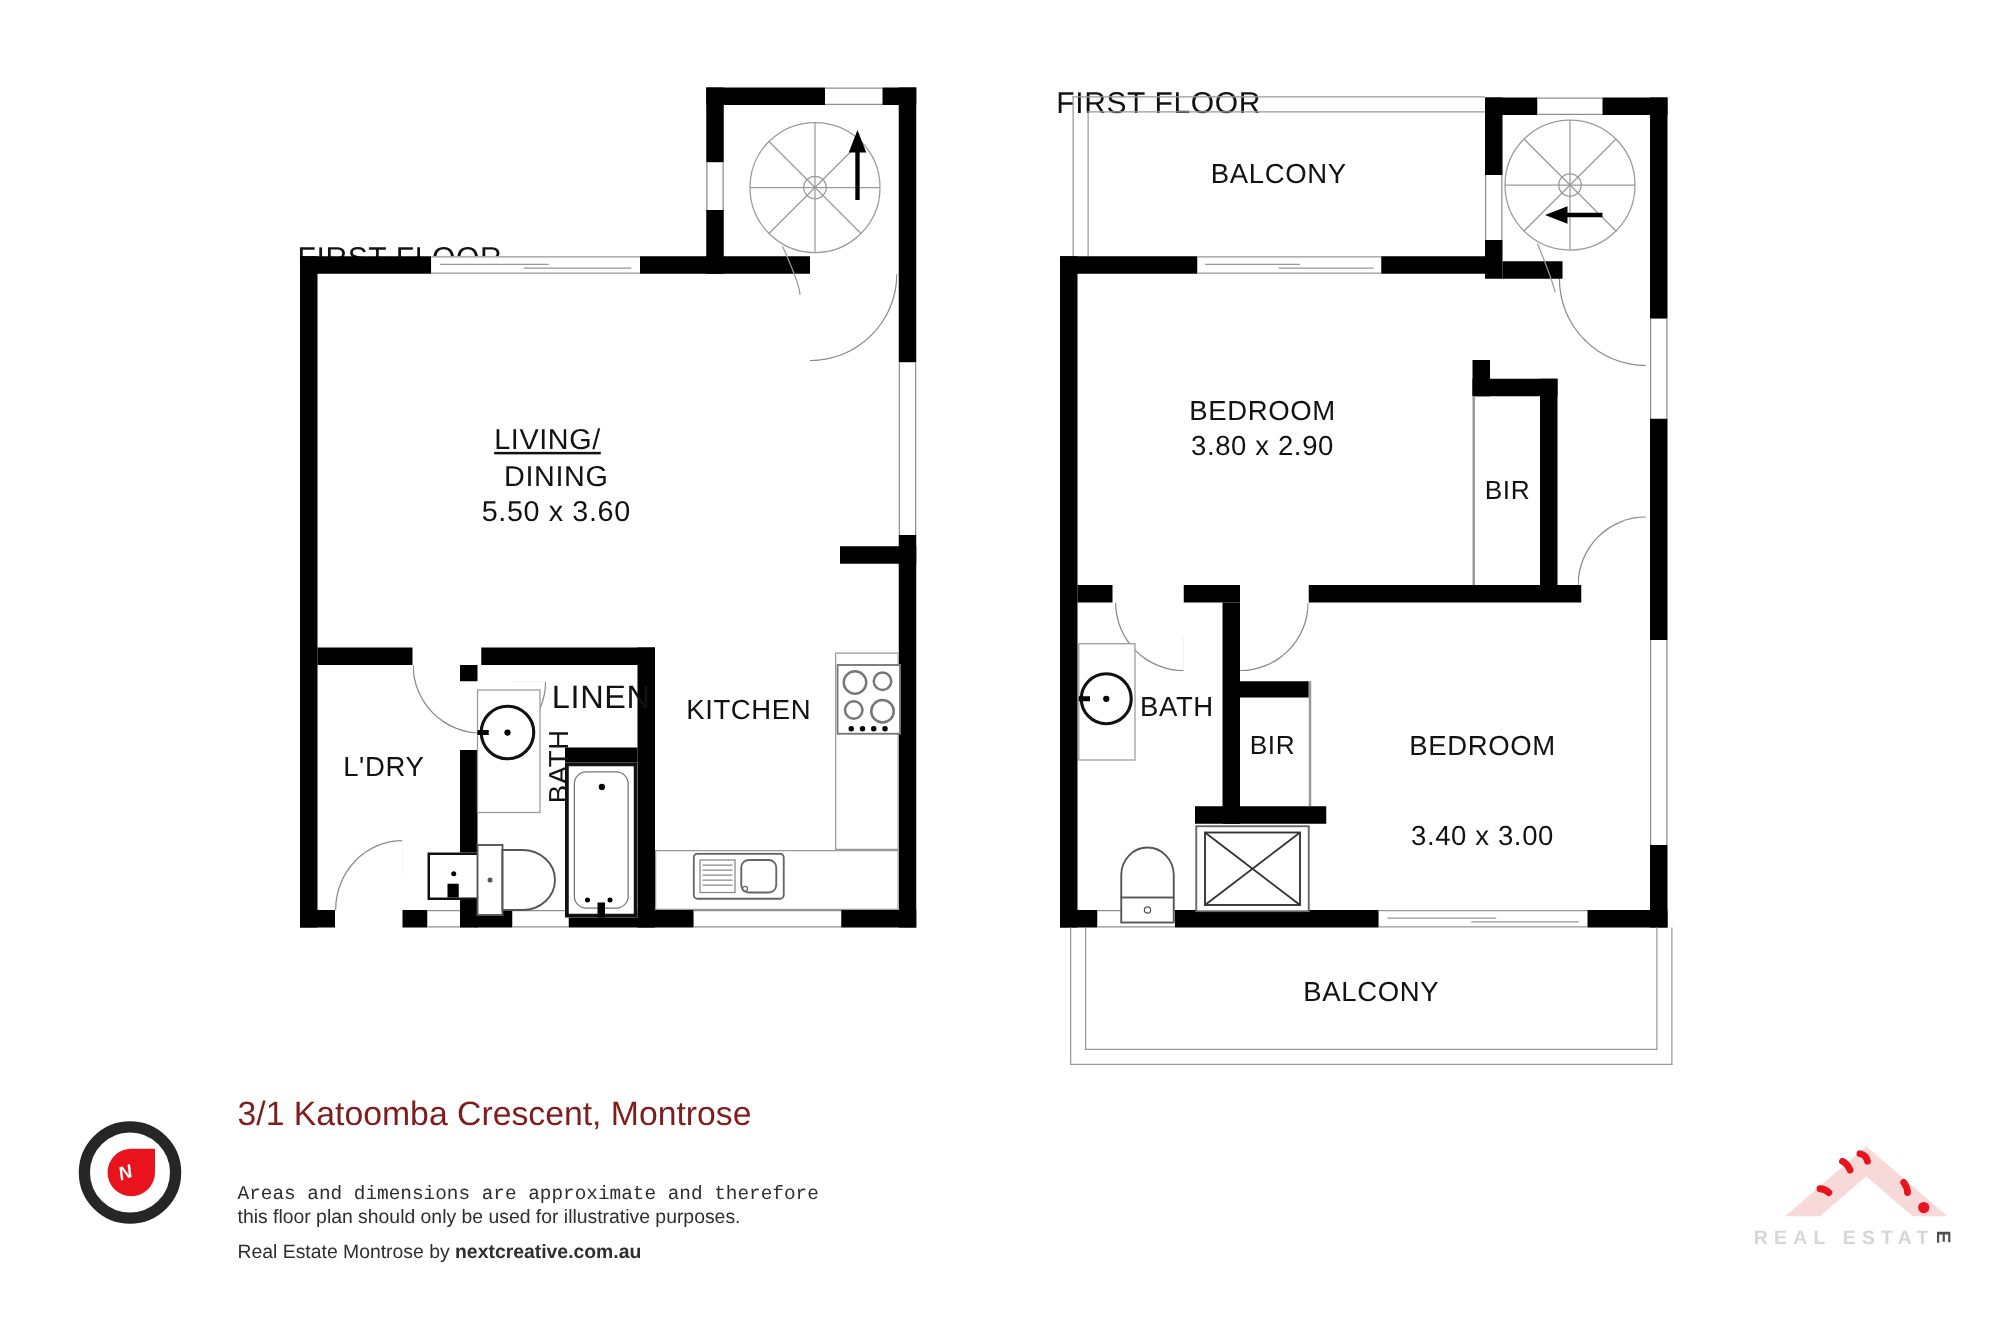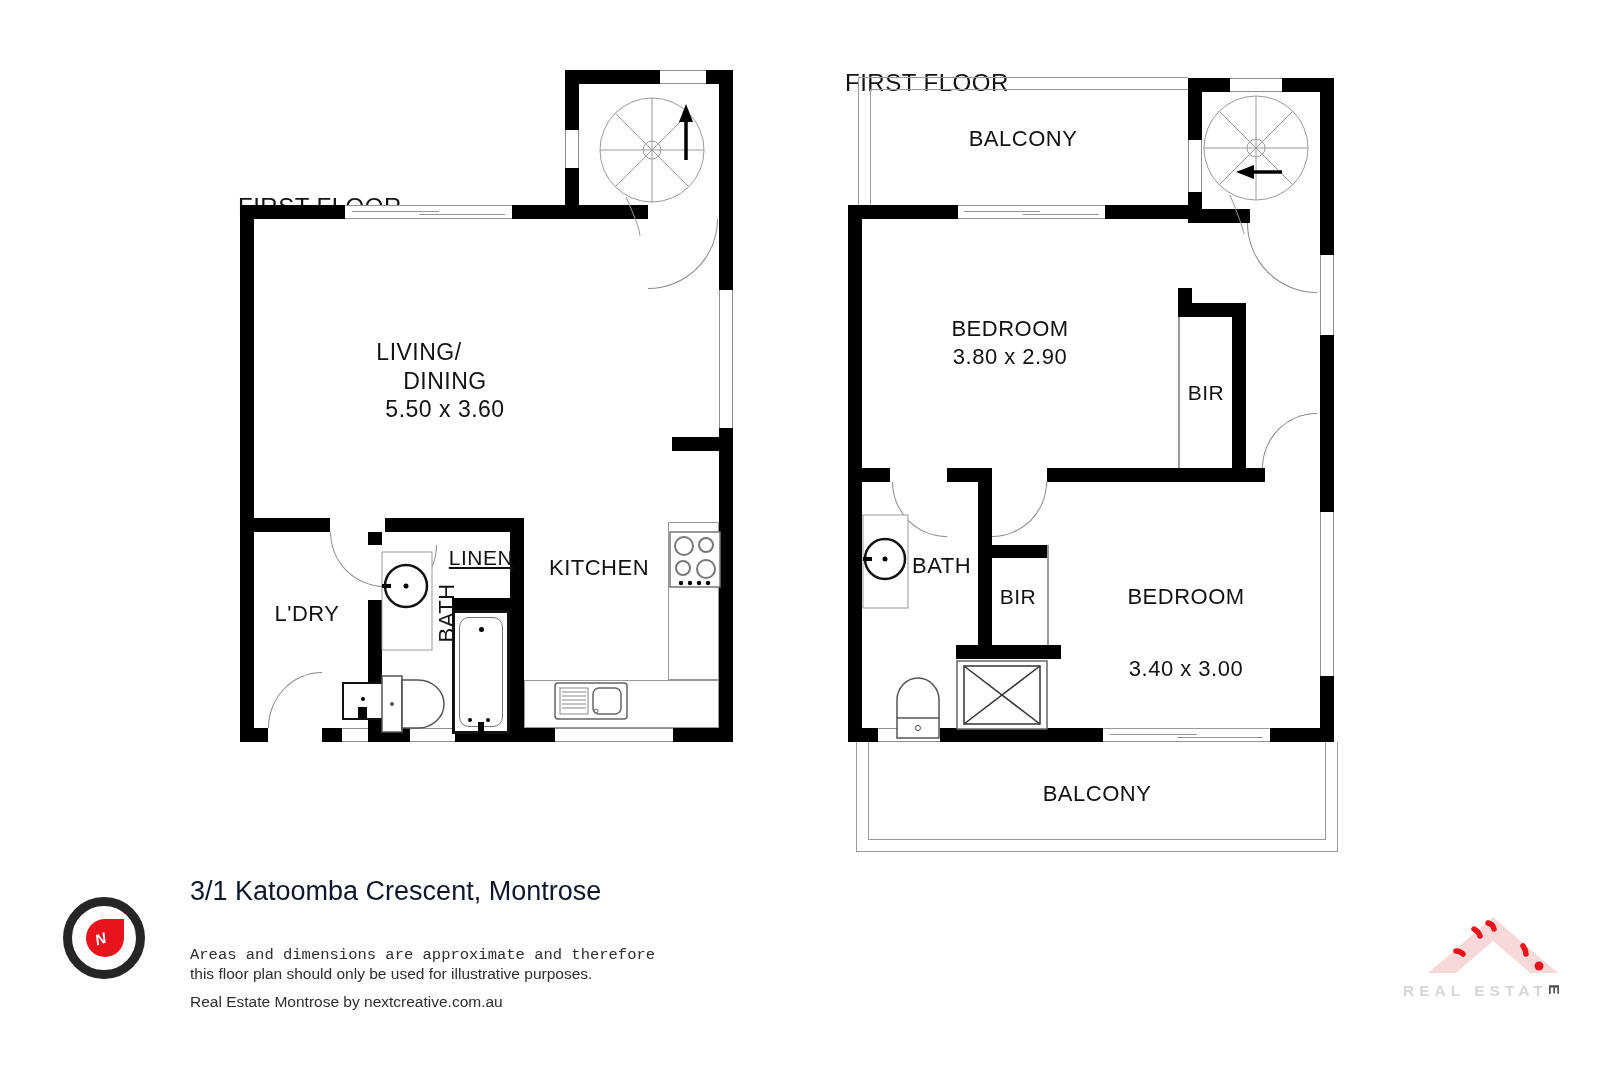--- a/index.html
+++ b/index.html
@@ -155,7 +155,7 @@
       <div style="position:absolute;left:23px;bottom:-3px;width:6px;height:12px;background:#000;"></div>
     </div>
 
-    <div class="lbl f23" style="left:419px;top:352px;">LIVING/</div>
+    <div class="lbl f23" style="left:438px;top:352px;text-decoration:underline;">LIVING/</div>
     <div class="lbl f23" style="left:445px;top:381px;">DINING</div>
     <div class="lbl f23" style="left:445px;top:409px;">5.50 x 3.60</div>
     <div class="lbl f22" style="left:307px;top:614px;">L'DRY</div>

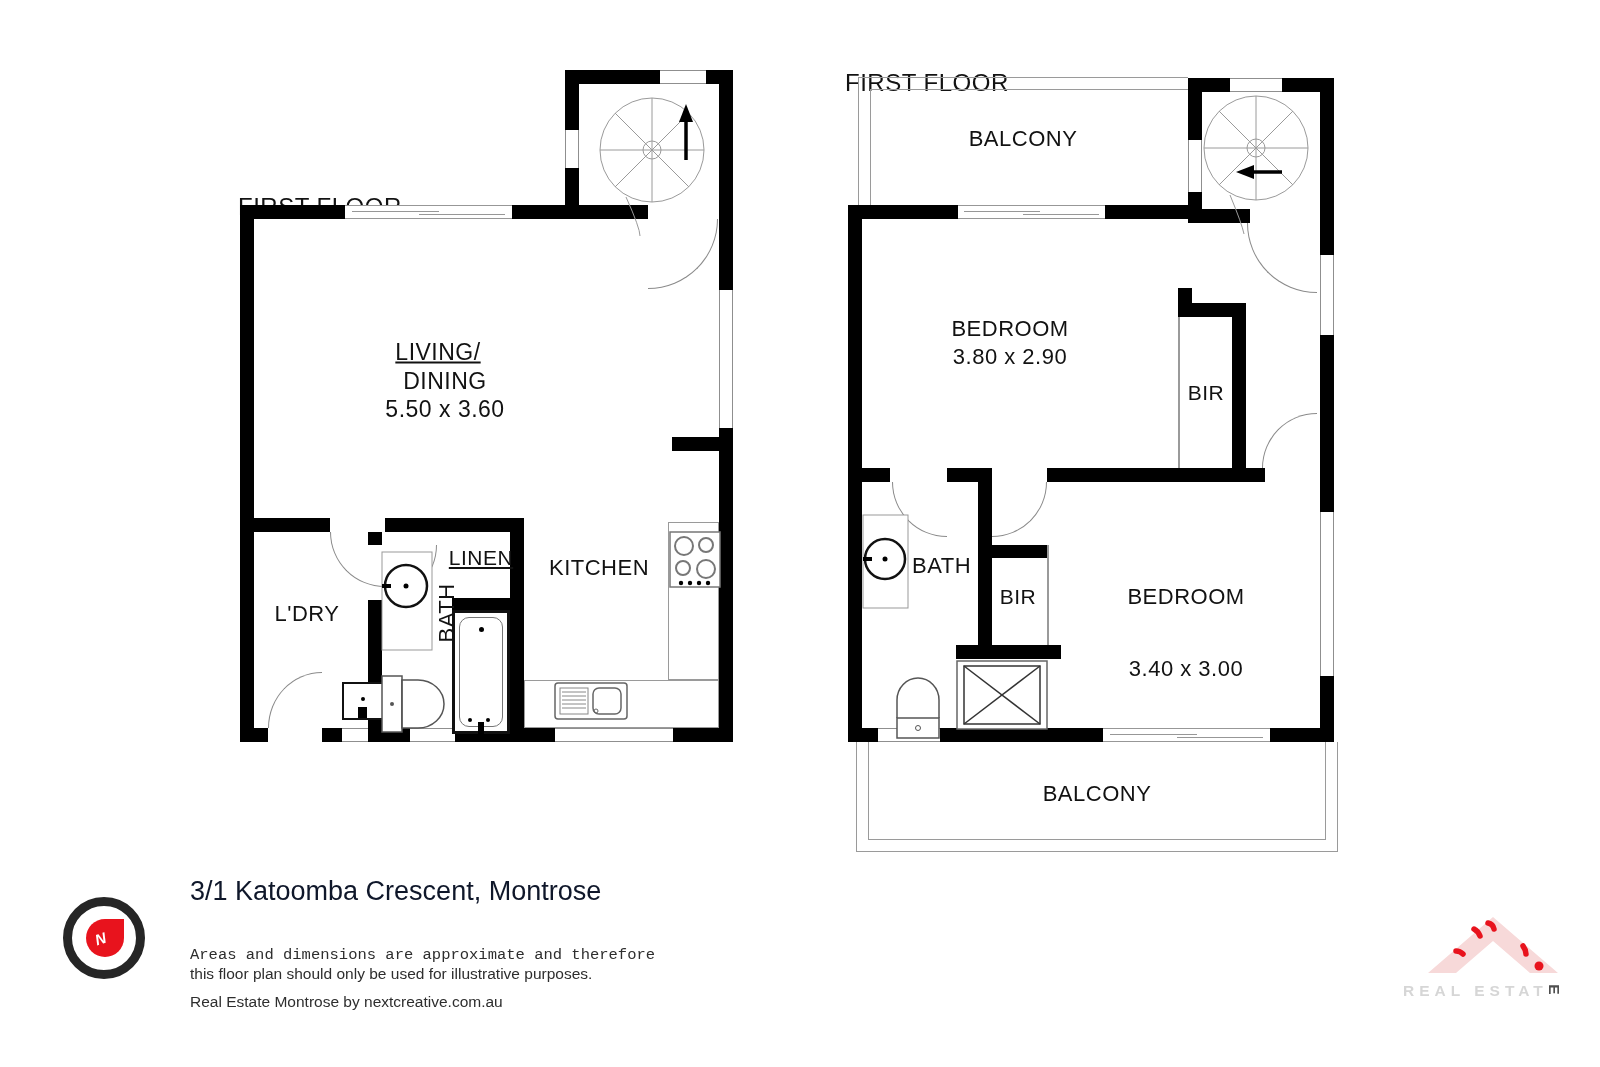--- a/index.html
+++ b/index.html
@@ -19,7 +19,7 @@
   .arc-tl{border-left:1.2px solid #8a8a8a;border-top:1.2px solid #8a8a8a;border-top-left-radius:100% 100%;}
   .lbl{position:absolute;transform:translate(-50%,-50%);color:#121212;white-space:nowrap;letter-spacing:.5px;}
   .ttl{position:absolute;color:#121212;font-size:24px;letter-spacing:.5px;margin-top:36px;}
-  .f22{font-size:22px;} .f23{font-size:23px;} .f21{font-size:21px;} .f19{font-size:21px;text-decoration:underline;}
+  .f22{font-size:22px;} .f23{font-size:23px;} .f21{font-size:21px;} .f19{font-size:26px;}
   .lbl-v{position:absolute;color:#121212;font-size:22px;letter-spacing:.5px;writing-mode:vertical-rl;transform:translate(-50%,-50%) rotate(180deg);white-space:nowrap;}
   .fixture{position:absolute;}
   

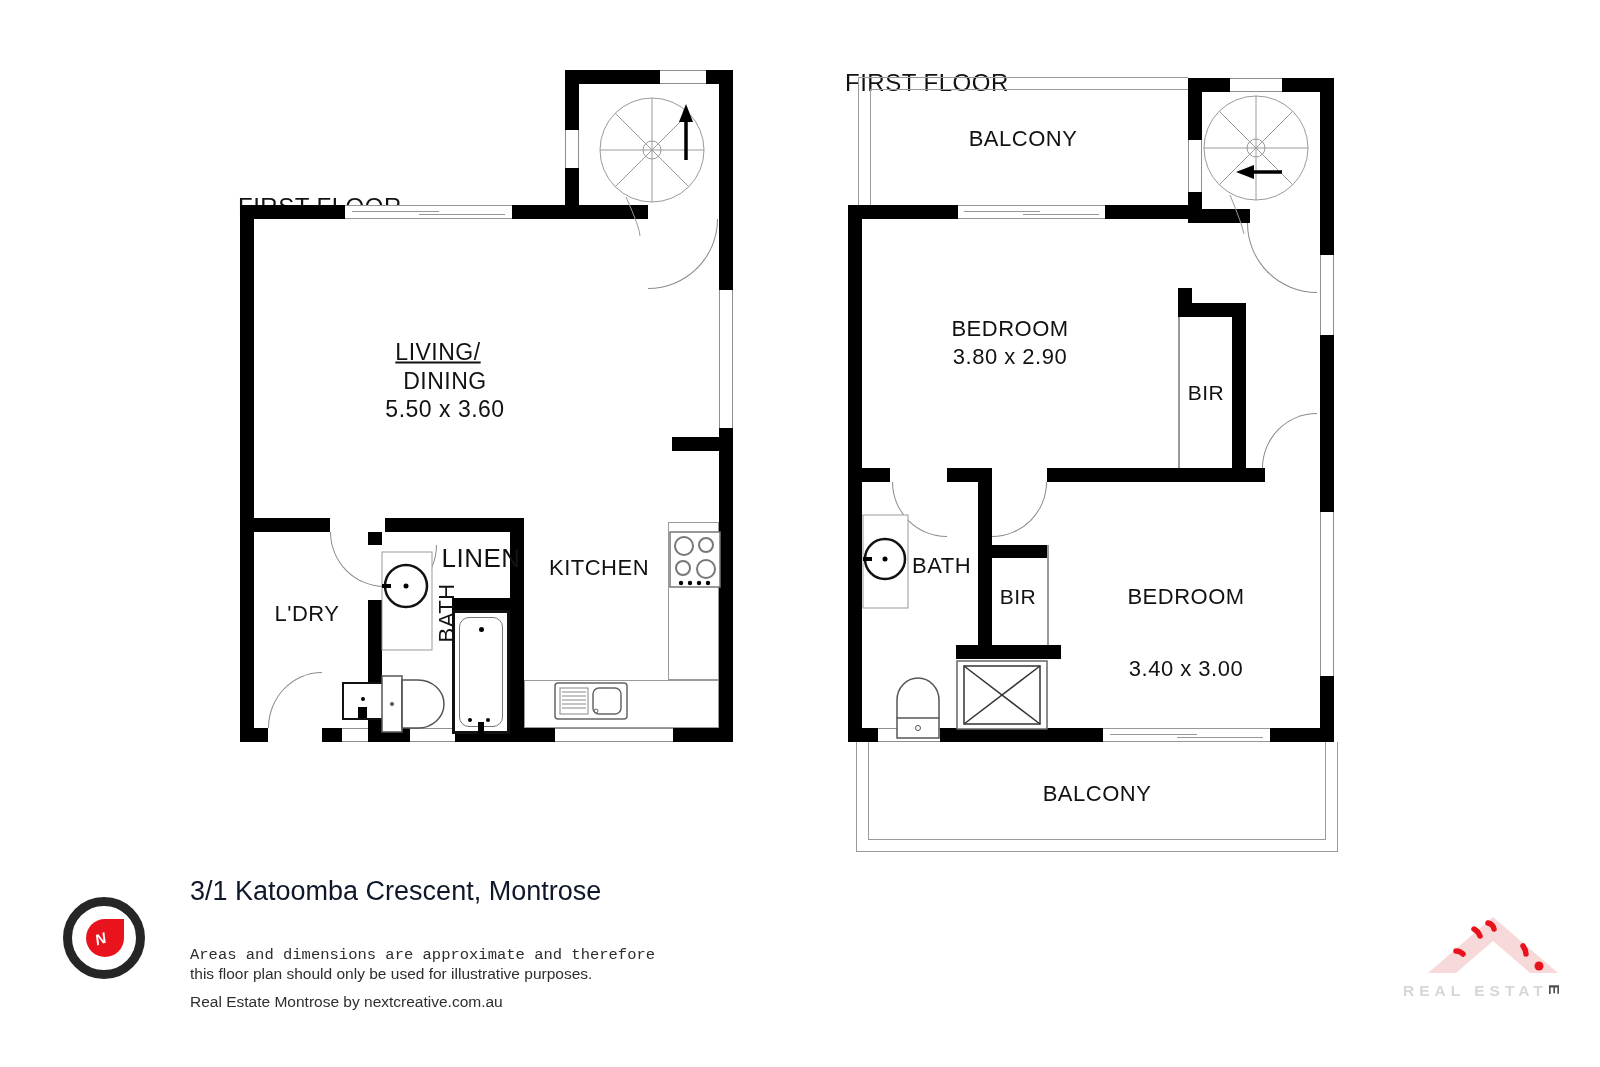--- a/index.html
+++ b/index.html
@@ -27,7 +27,7 @@
   .needle{position:absolute;left:14px;top:13px;width:38px;height:38px;background:#e8131d;border-radius:50% 0 50% 50%;}
   .needle span{position:absolute;left:9px;top:11px;color:#fff;font-size:15px;font-weight:bold;font-style:italic;transform:rotate(-18deg);}
   
-  .addr{position:absolute;left:190px;top:876px;font-size:27px;color:#0f172a;}
+  .addr{position:absolute;left:190px;top:876px;font-size:27px;color:#7f1d1d;}
   .disc{position:absolute;left:190px;font-size:15.5px;color:#2e2e2e;}
   .mktg{position:absolute;left:190px;top:993px;font-size:15.5px;color:#2e2e2e;}
   .mktg b{font-weight:normal;}

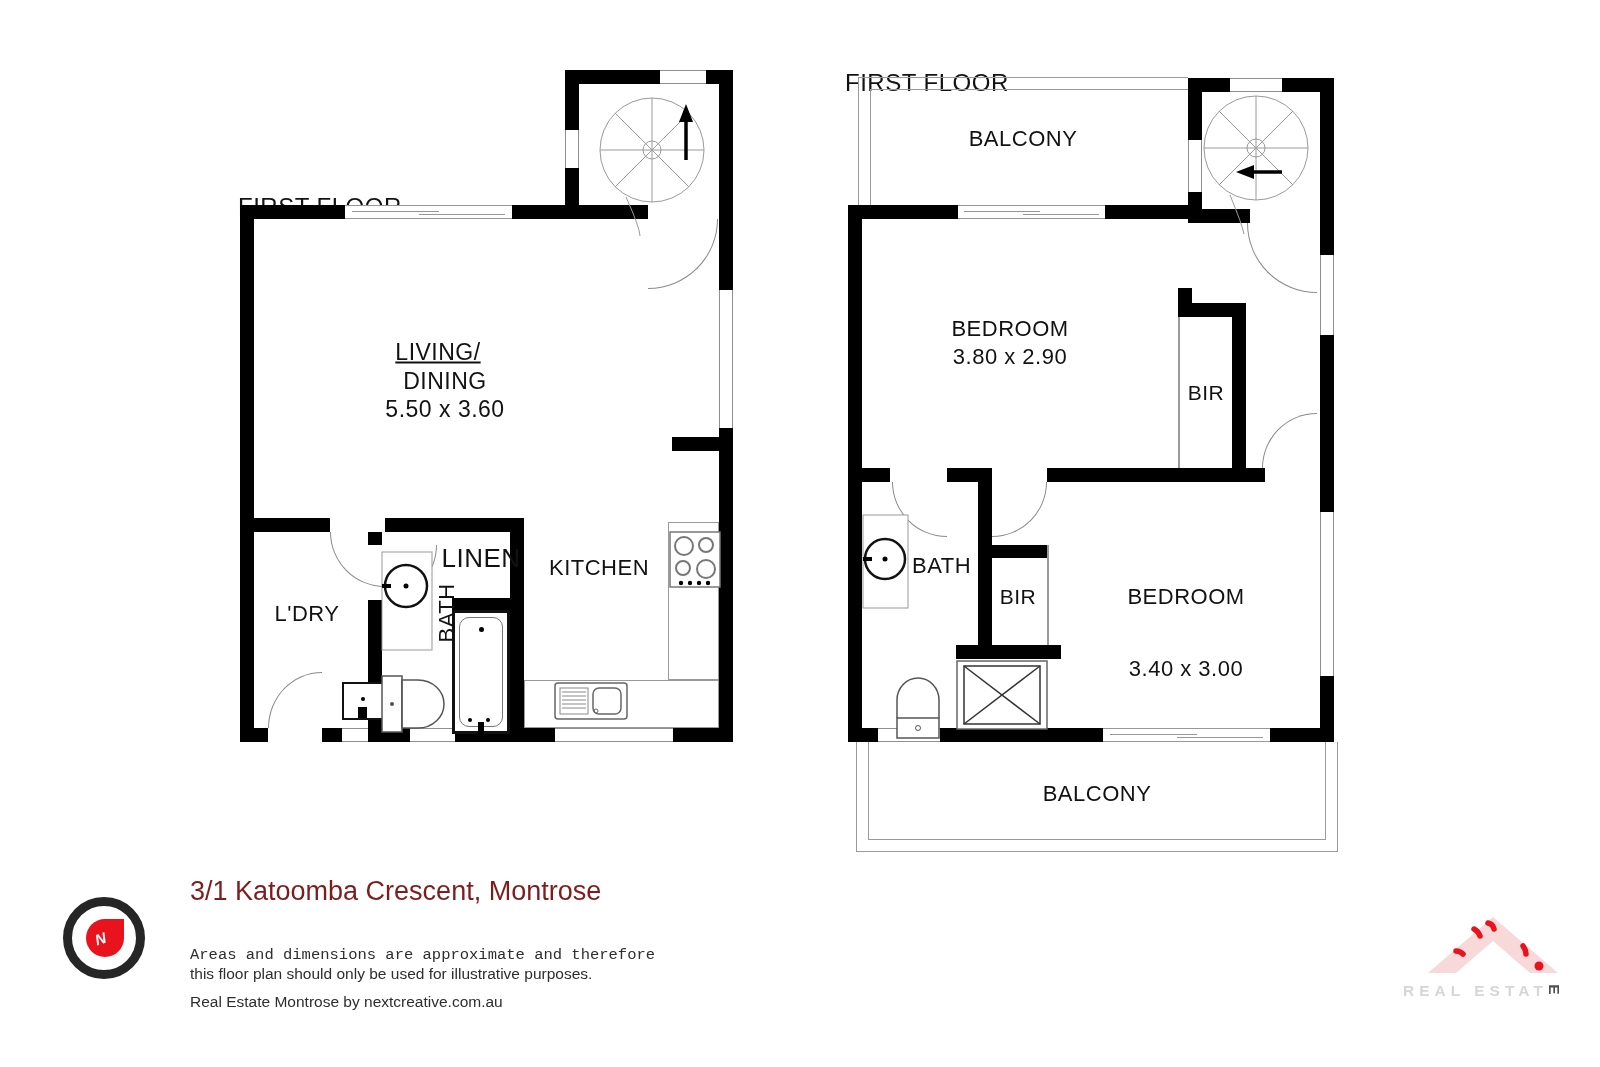--- a/index.html
+++ b/index.html
@@ -30,7 +30,7 @@
   .addr{position:absolute;left:190px;top:876px;font-size:27px;color:#7f1d1d;}
   .disc{position:absolute;left:190px;font-size:15.5px;color:#2e2e2e;}
   .mktg{position:absolute;left:190px;top:993px;font-size:15.5px;color:#2e2e2e;}
-  .mktg b{font-weight:normal;}
+  .mktg b{font-weight:bold;}
   .prd{position:absolute;left:1146px;top:886px;font-size:128px;font-weight:bold;color:#ec1218;letter-spacing:-4px;line-height:1;}
   .resub{position:absolute;left:1403px;top:982px;font-size:15.5px;letter-spacing:5px;color:#d6d6d6;font-weight:bold;}
   .resub .rot{display:inline-block;color:#4f4f4f;transform:rotate(90deg) translate(1px,2px);}

